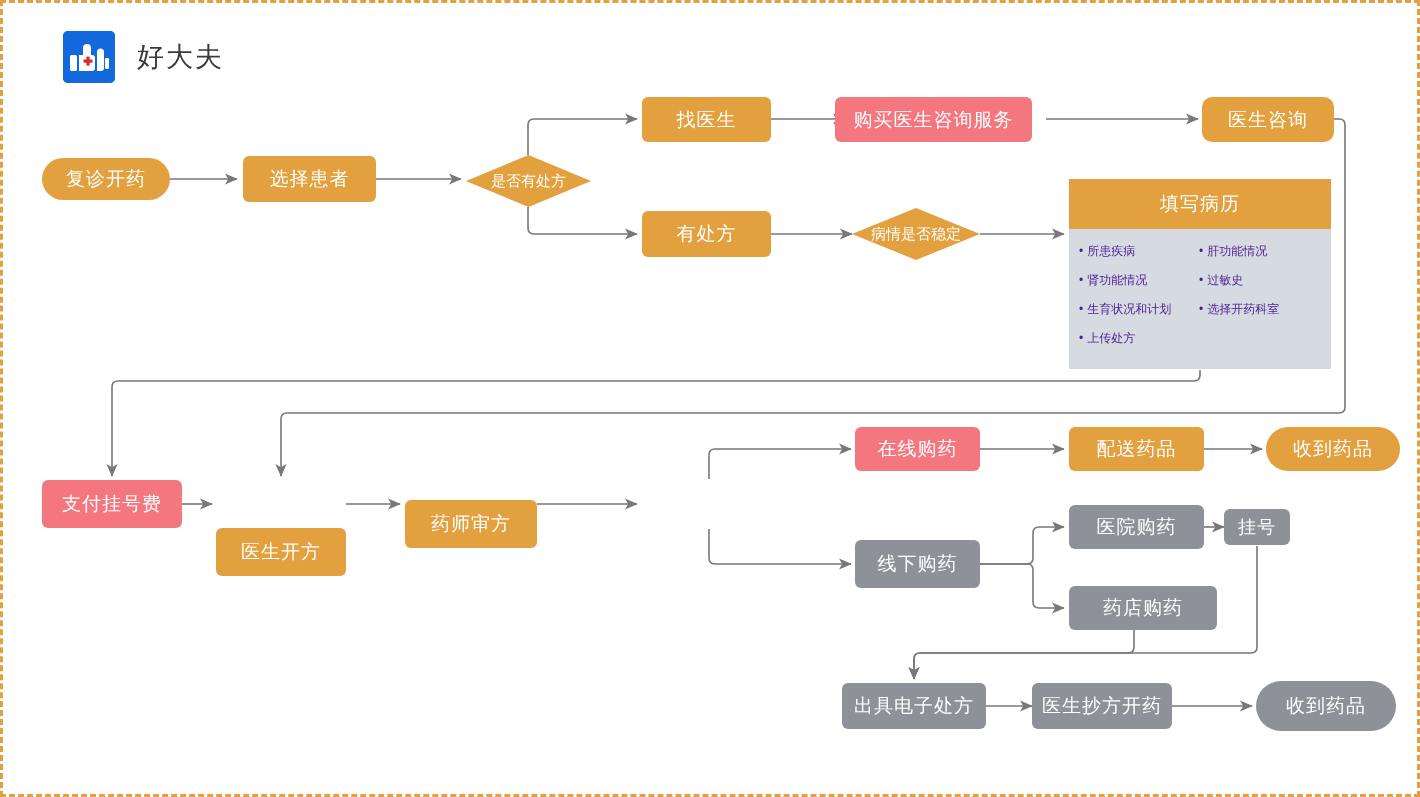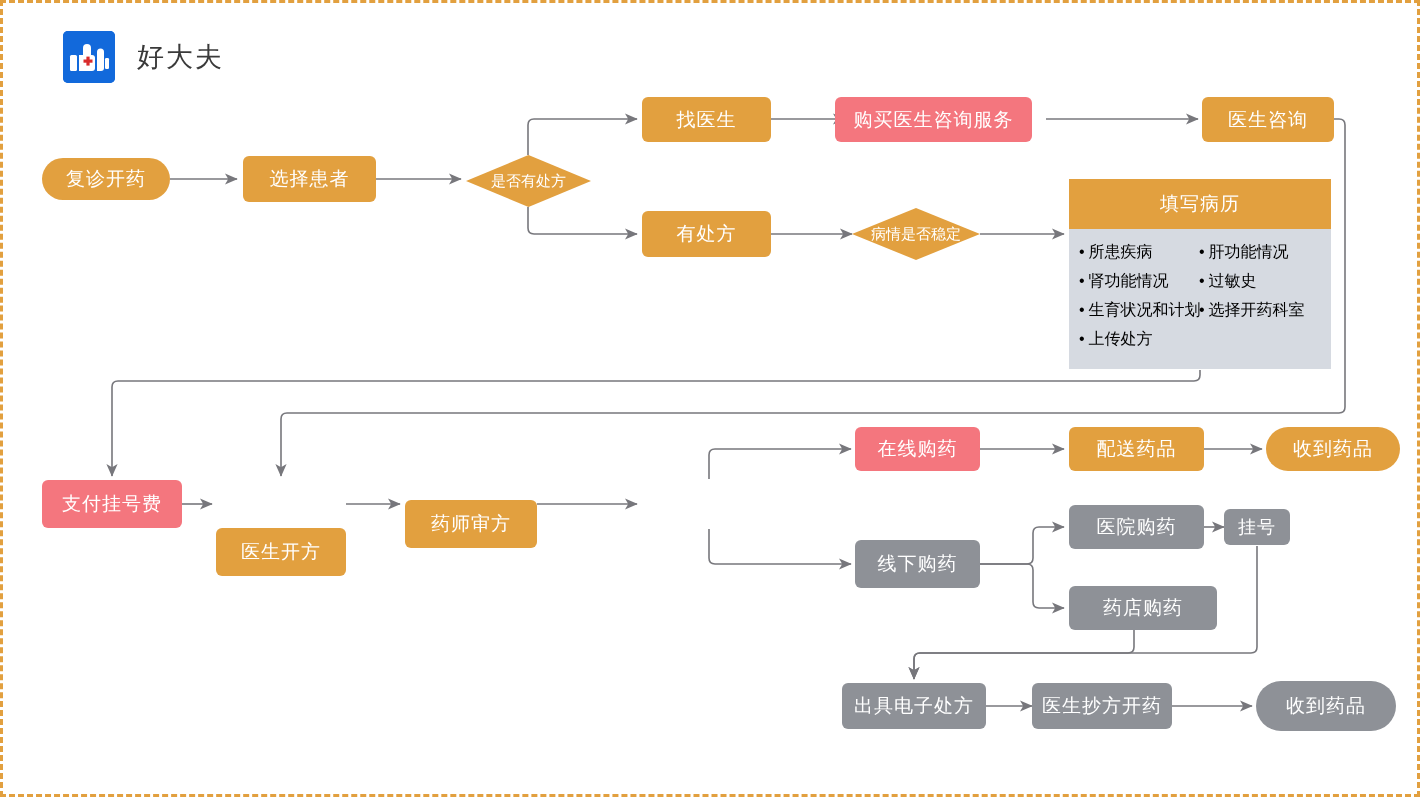--- a/index.html
+++ b/index.html
@@ -147,7 +147,7 @@
 
   <div class="node pink" style="left:832px;top:94px;width:197px;height:45px;">购买医生咨询服务</div>
 
-  <div class="node orange" style="left:1199px;top:94px;width:132px;height:45px;">医生咨询</div>
+  <div class="node orange" style="left:1199px;top:94px;width:132px;height:45px;border-radius:10px;">医生咨询</div>
 
   <div class="node orange" style="left:639px;top:208px;width:129px;height:46px;font-family:Liberation Serif, serif;">有处方</div>
 

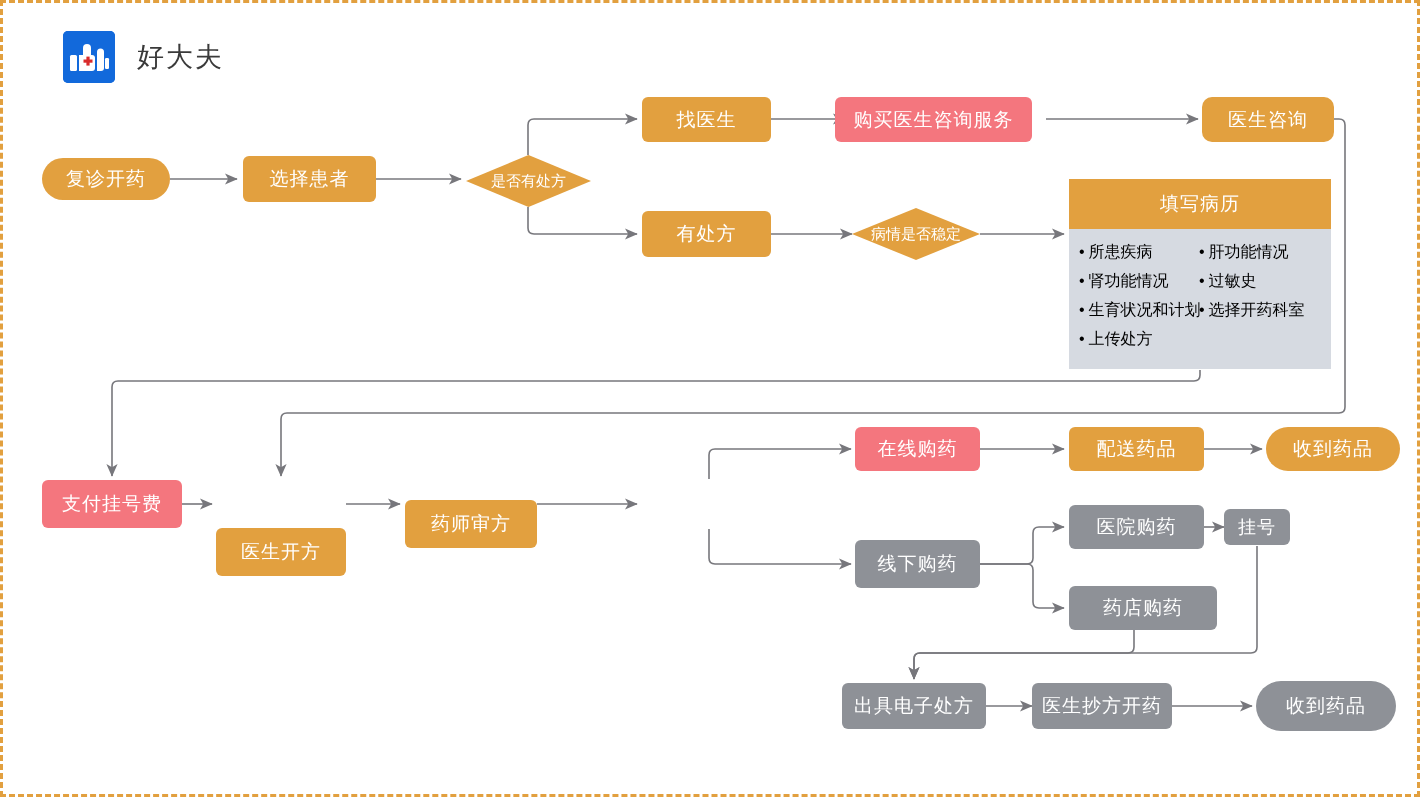--- a/index.html
+++ b/index.html
@@ -44,7 +44,7 @@
   #card-head{height:50px;background:#E2A03F;display:flex;align-items:center;justify-content:center;color:#fff;font-size:19px;letter-spacing:1px;}
   #card-body{height:140px;background:#D6DAE1;padding:8px 10px 0 10px;box-sizing:border-box;}
   .card-row{display:flex;}
-  .card-cell{color:#000000;font-size:16px;line-height:29px;white-space:nowrap;}
+  .card-cell{color:#4c1d95;font-size:12px;line-height:29px;white-space:nowrap;}
   .card-cell.c1{width:120px;}
   .card-cell.c2{width:auto;}
   .bullet{margin-right:4px;}

